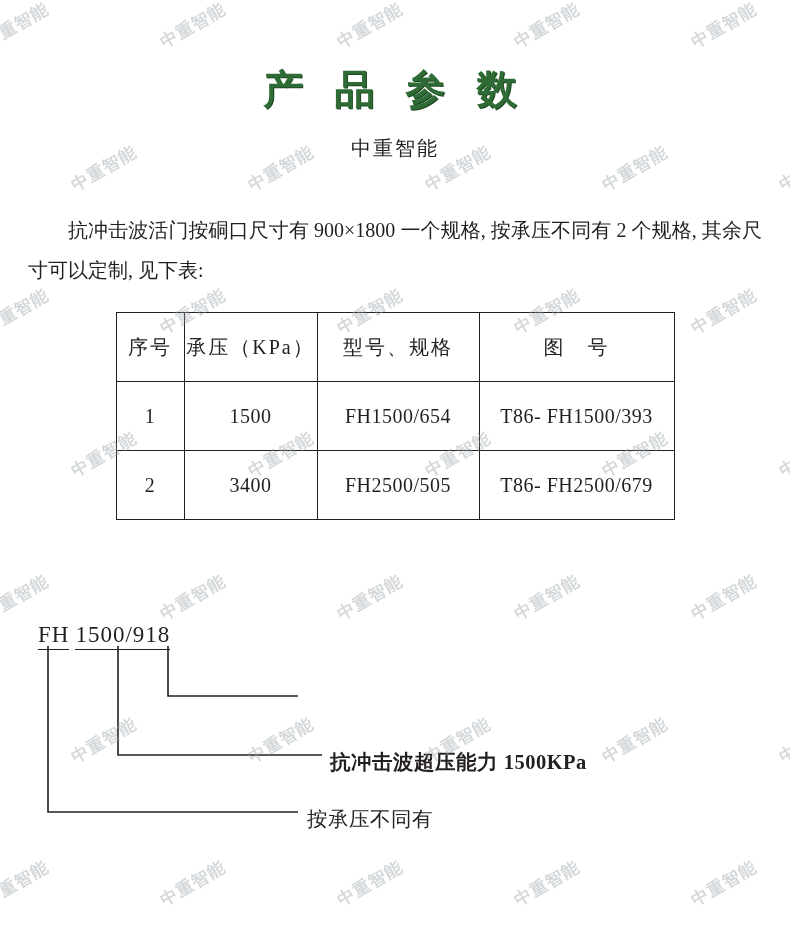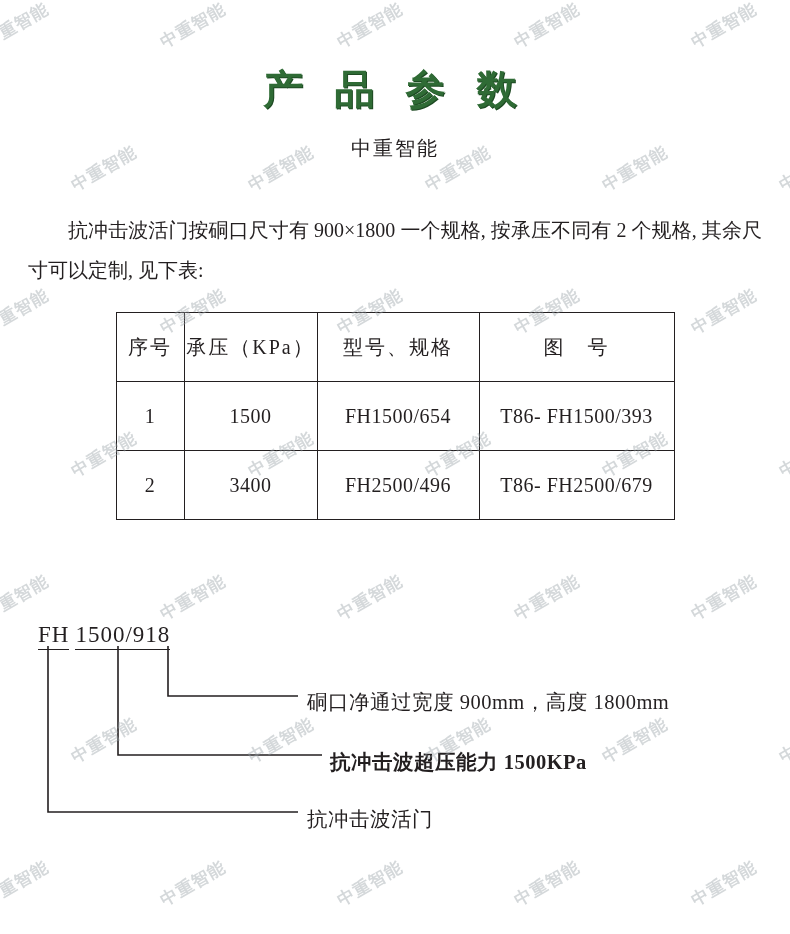--- a/index.html
+++ b/index.html
@@ -180,7 +180,7 @@
         <tr>
           <td>2</td>
           <td>3400</td>
-          <td>FH2500/496</td>
+          <td>FH2500/505</td>
           <td>T86- FH2500/679</td>
         </tr>
       </tbody>

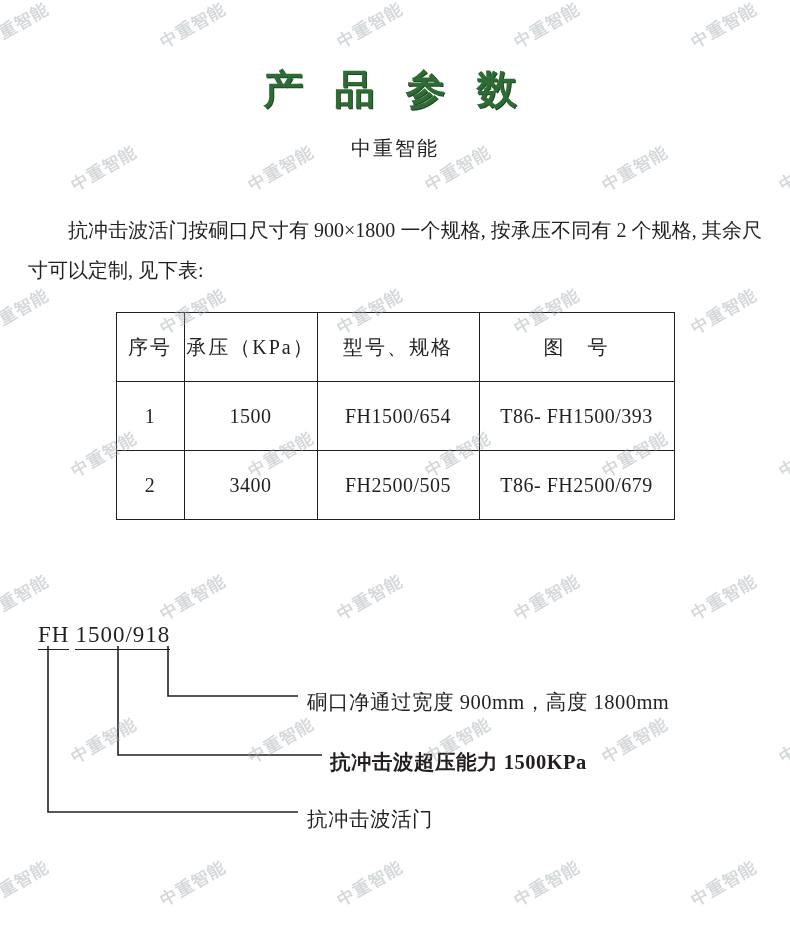--- a/index.html
+++ b/index.html
@@ -202,7 +202,6 @@
       <span class="seg">FH</span><span class="gap"></span><span class="seg">1500</span><span class="seg">/</span><span class="seg">918</span>
     </div>
 
-    <div class="callout-text" id="callout-1">硐口净通过宽度 900mm，高度 1800mm</div>
     <div class="callout-text" id="callout-2">抗冲击波超压能力 1500KPa</div>
     <div class="callout-text" id="callout-3">抗冲击波活门</div>
   </div>

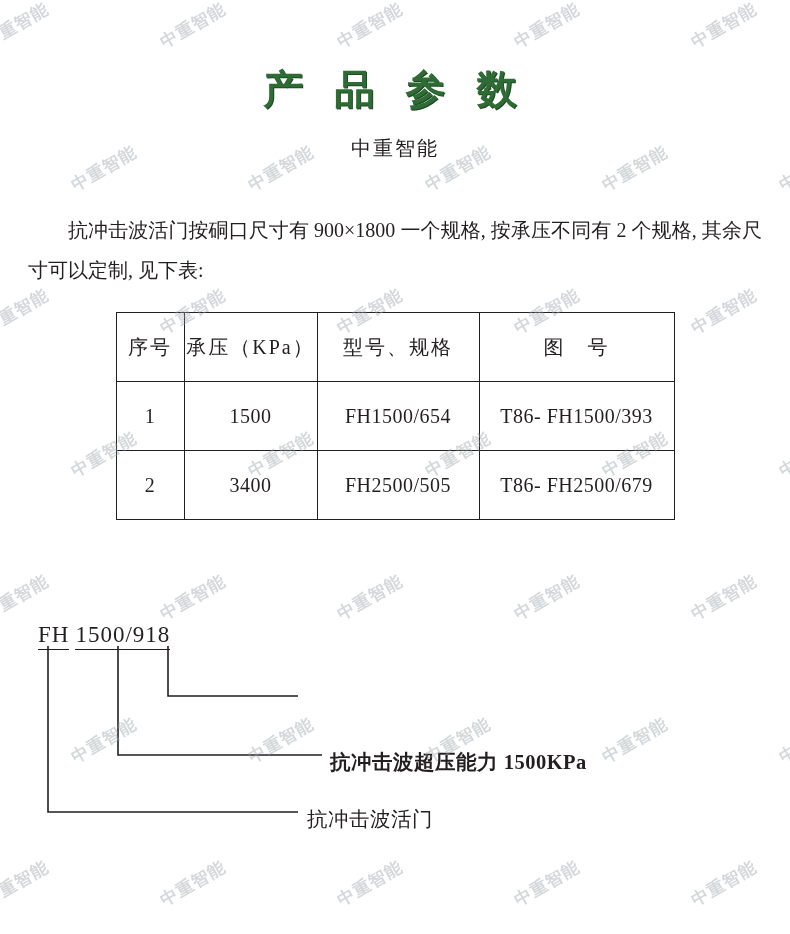--- a/index.html
+++ b/index.html
@@ -203,7 +203,7 @@
     </div>
 
     <div class="callout-text" id="callout-2">抗冲击波超压能力 1500KPa</div>
-    <div class="callout-text" id="callout-3">抗冲击波活门</div>
+    <div class="callout-text" id="callout-3">按承压不同有</div>
   </div>
 
 </div>

